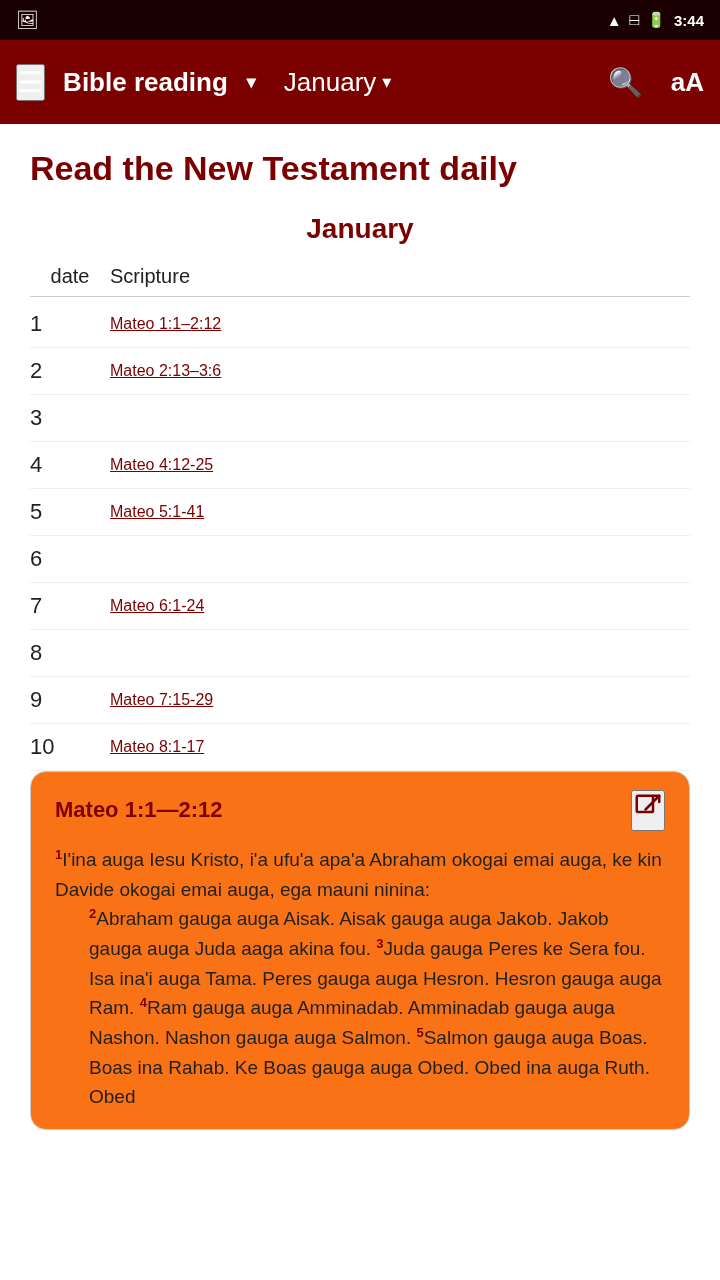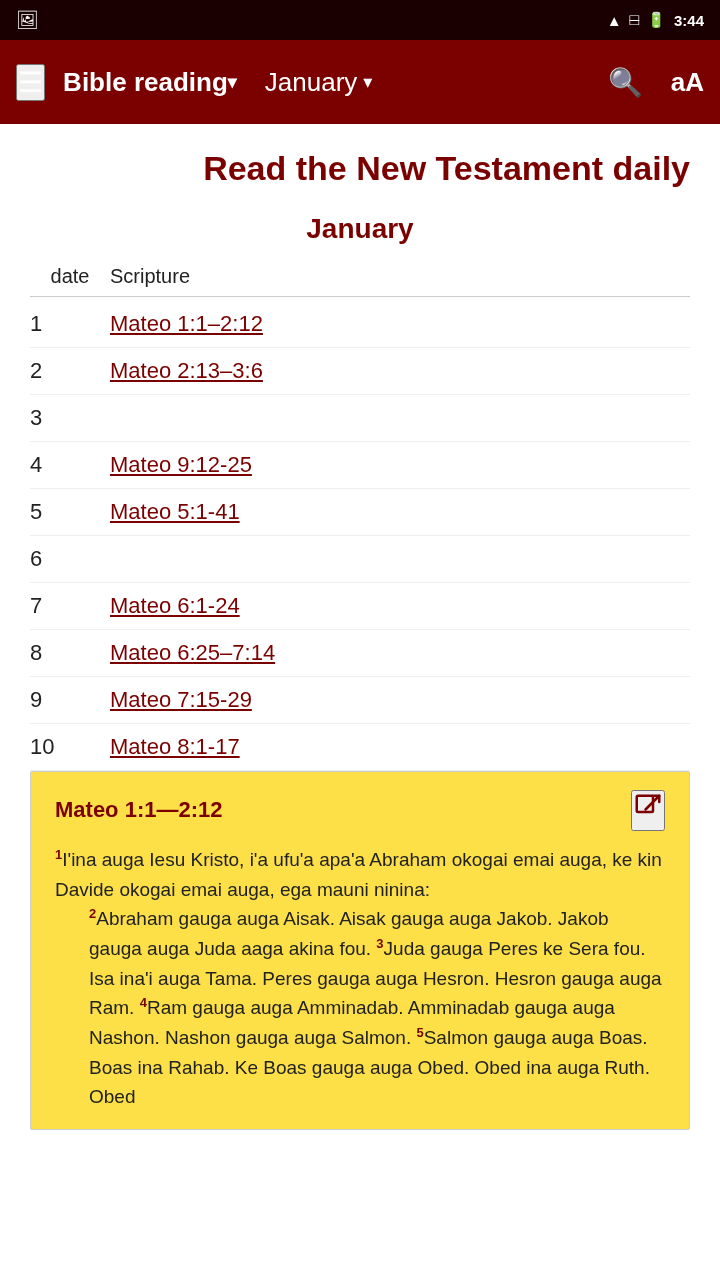--- a/index.html
+++ b/index.html
@@ -49,7 +49,7 @@
       cursor: pointer;
       display: flex;
       align-items: center;
-      gap: 0;
+      gap: 19px;
     }
     .nav-month-btn {
       color: #fff;

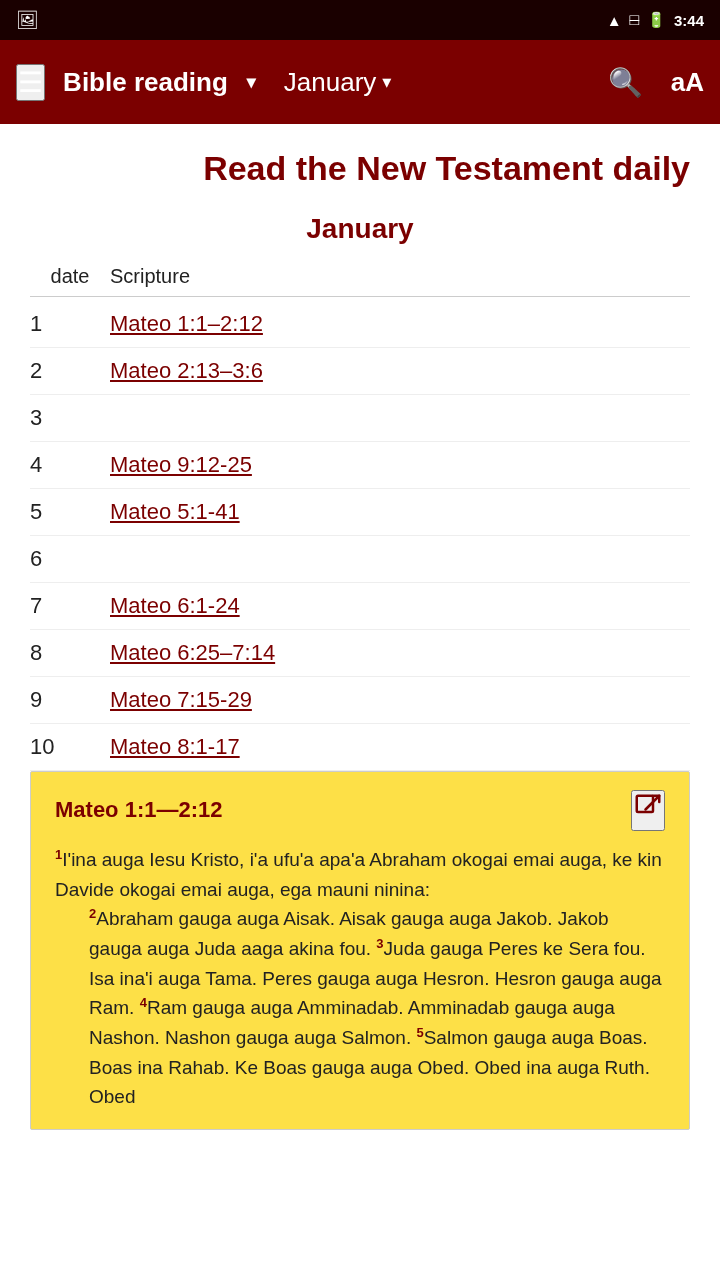--- a/index.html
+++ b/index.html
@@ -84,7 +84,7 @@
       font-size: 34px;
       color: #7b0000;
       font-weight: bold;
-      text-align: right;
+      text-align: left;
       line-height: 1.2;
       margin-bottom: 24px;
     }

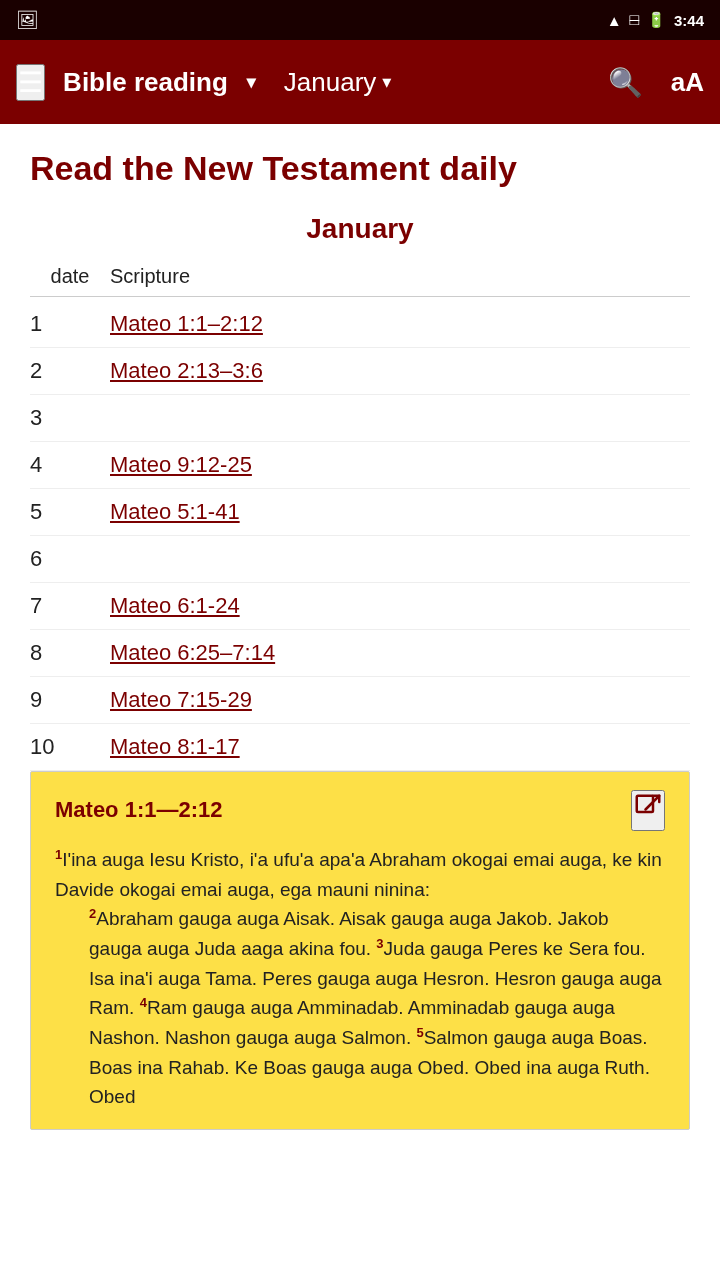--- a/index.html
+++ b/index.html
@@ -113,7 +113,7 @@
     }
     .reading-row .date-num { width: 80px; font-size: 22px; color: #222; }
     .reading-row .scripture-link {
-      font-size: 22px;
+      font-size: 16px;
       color: #7b0000;
       text-decoration: underline;
     }

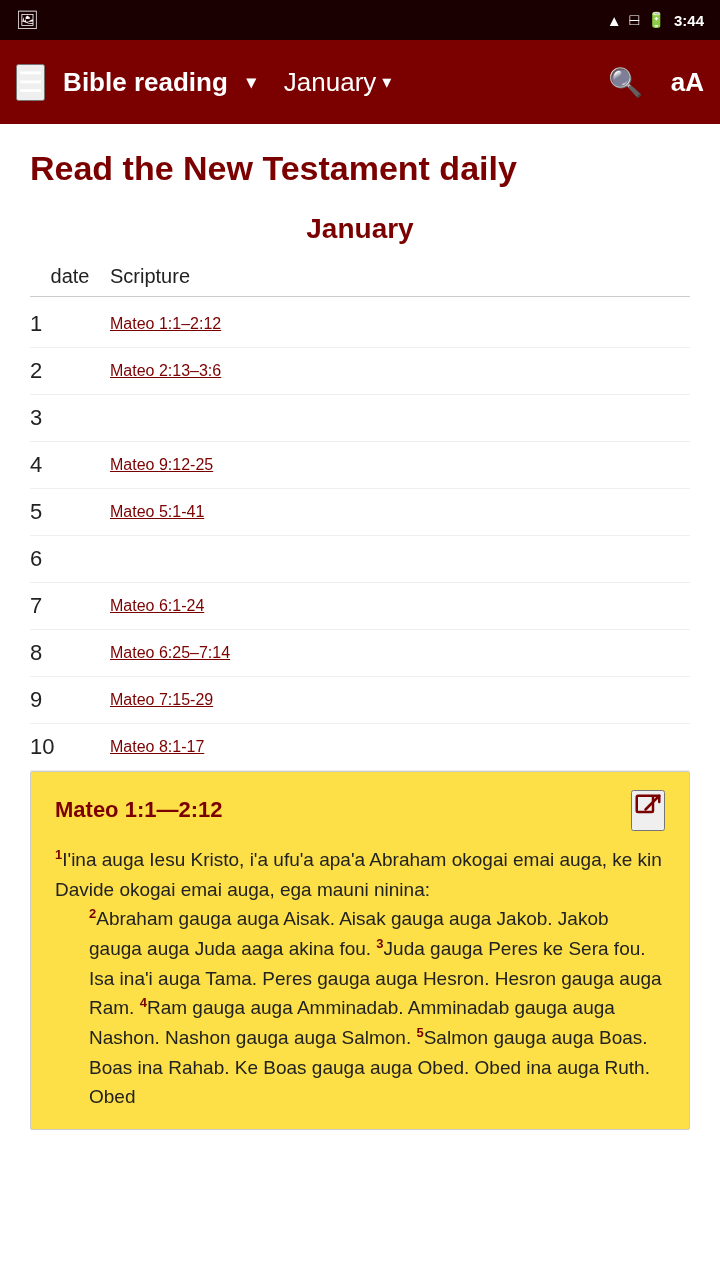--- a/index.html
+++ b/index.html
@@ -221,7 +221,7 @@
     </div>
       <div class="reading-row">
       <span class="date-num">4</span>
-      <span class="scripture-link">Mateo 9:12-25</span>
+      <span class="scripture-link">Mateo 4:12-25</span>
     </div>
       <div class="reading-row">
       <span class="date-num">5</span>

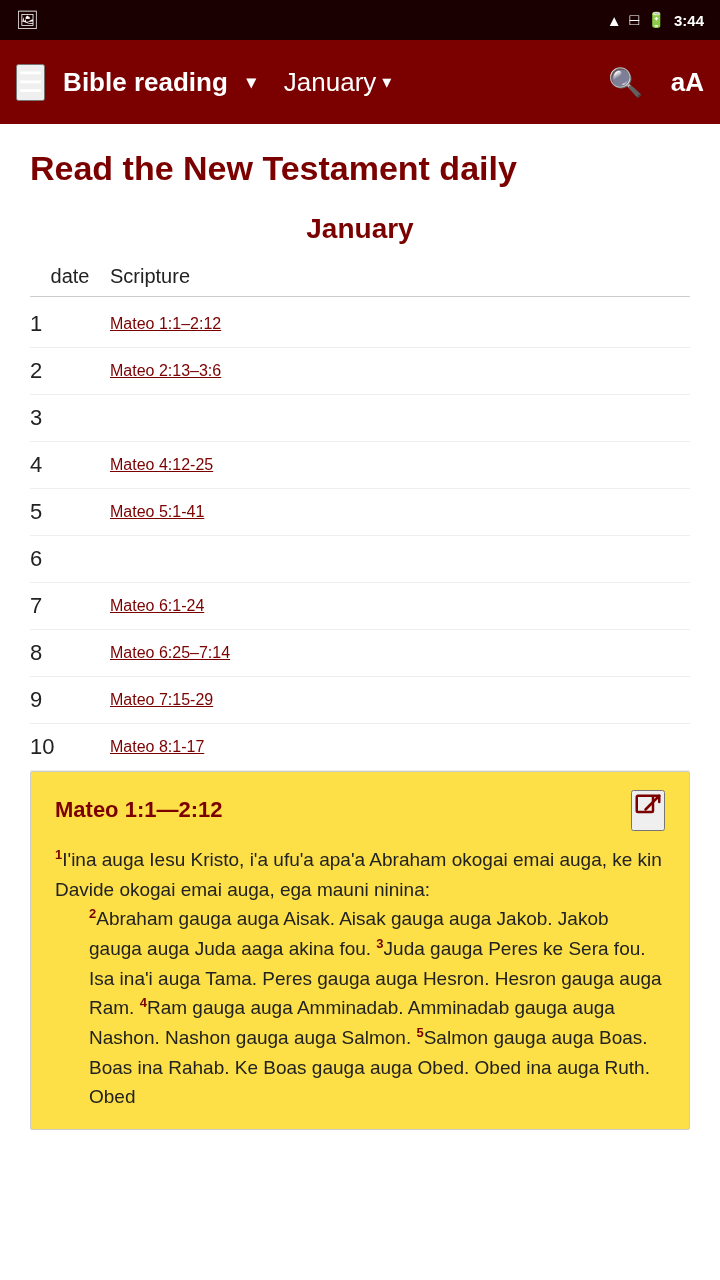--- a/index.html
+++ b/index.html
@@ -236,7 +236,6 @@
     </div>
       <div class="reading-row">
       <span class="date-num">8</span>
-      <span class="scripture-link">Mateo 6:25–7:14</span>
     </div>
       <div class="reading-row">
       <span class="date-num">9</span>

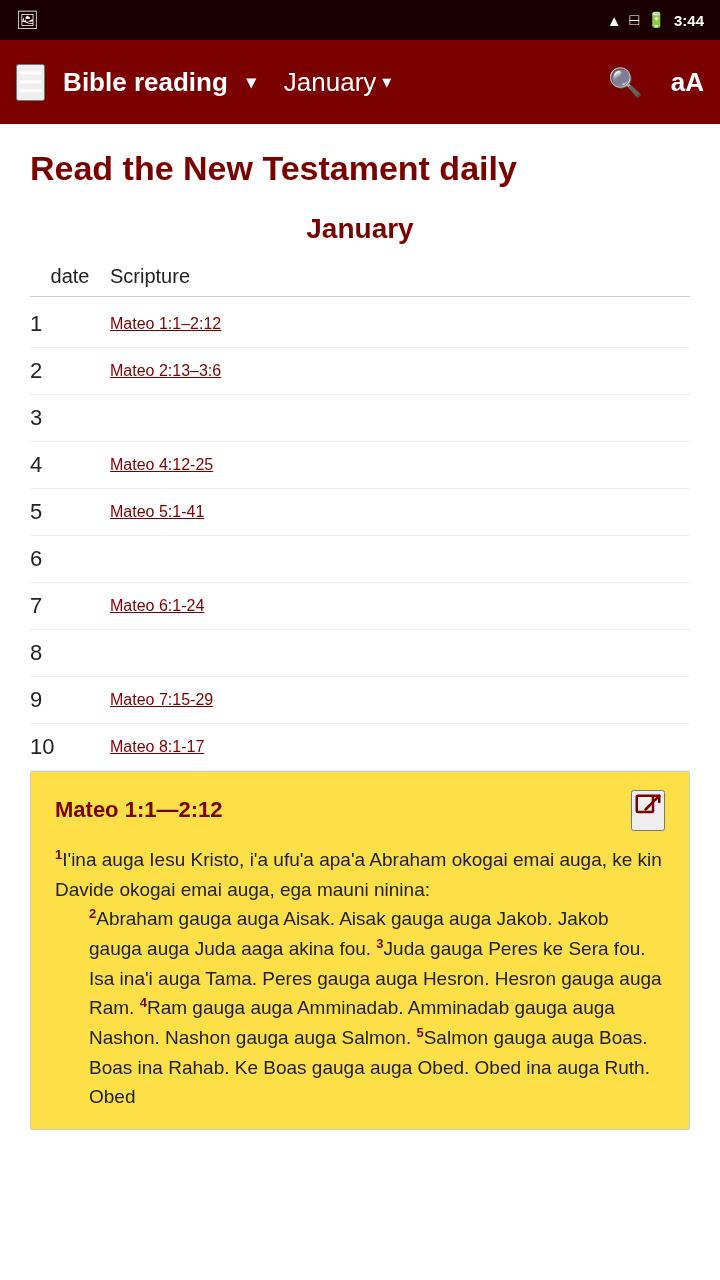--- a/index.html
+++ b/index.html
@@ -120,9 +120,9 @@
 
     
     .popup-panel {
-      background: #fde047;
+      background: #f97316;
       border: 1px solid #ccc;
-      border-radius: 2px;
+      border-radius: 16px;
       margin: 0 0 0 0;
       padding: 18px 24px 18px 24px;
       position: relative;

